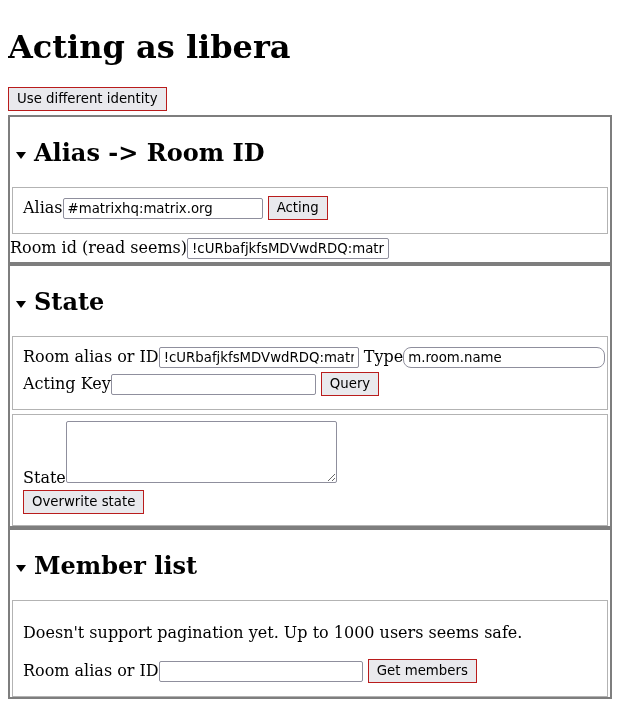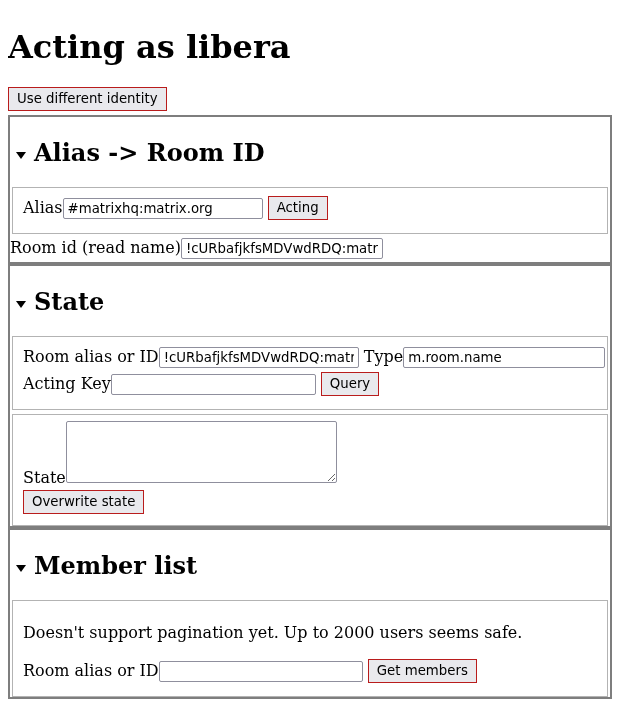--- a/index.html
+++ b/index.html
@@ -115,7 +115,7 @@
     </div>
   </fieldset>
   <div class="roomid-row">
-    <span>Room id (read name)</span><input type="text" readonly="" value="!cURbafjkfsMDVwdRDQ:matrix." style="">
+    <span>Room id (read seems)</span><input type="text" readonly="" value="!cURbafjkfsMDVwdRDQ:matrix." style="">
   </div>
 </details>
 

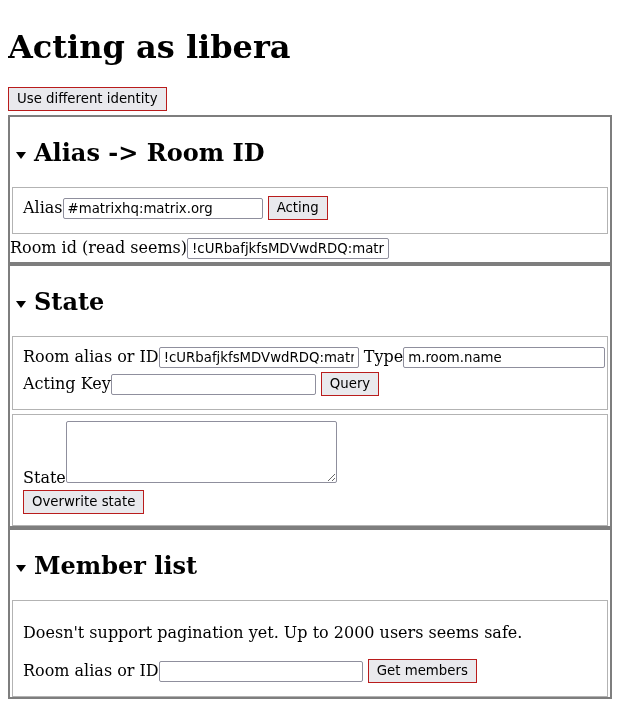--- a/index.html
+++ b/index.html
@@ -126,7 +126,7 @@
   <fieldset>
     <div class="frow">
       <span>Room alias or ID</span><input type="text" value="!cURbafjkfsMDVwdRDQ:matrix." style="">
-      <span>Type</span><input type="text" style="width: 192px;" value="m.room.name">
+      <span>Type</span><input type="text" style="width: 192px; border-radius: 8px;" value="m.room.name">
     </div>
     <div class="frow">
       <span>Acting Key</span><input type="text" style="width: 195px;" value="">

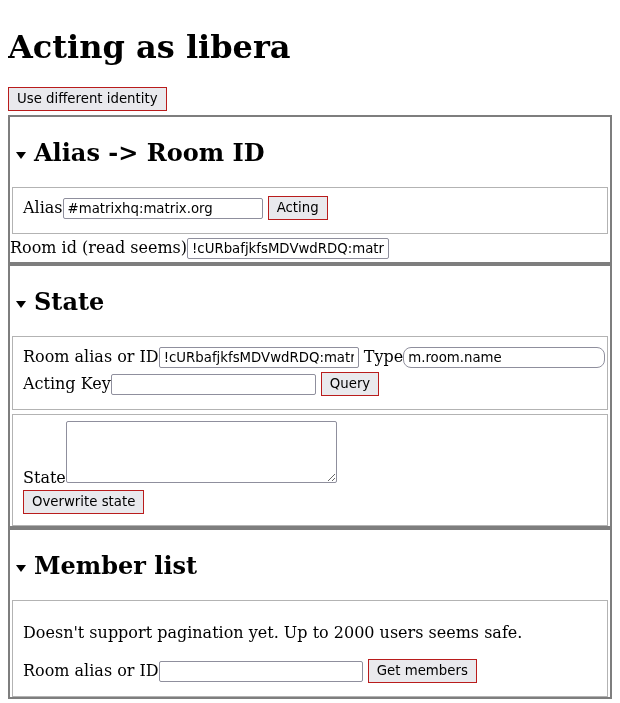--- a/index.html
+++ b/index.html
@@ -148,7 +148,7 @@
     <span class="tri"></span><h2 class="stitle">Member list</h2>
   </summary>
   <fieldset>
-    <p class="note-p">Doesn't support pagination yet. Up to 2000 users seems safe.</p>
+    <p class="note-p">Doesn't support pagination yet. Up to 1000 users seems safe.</p>
     <div class="frow">
       <span>Room alias or ID</span><input type="text" style="width: 194px;" value="">
       <button type="button">Get members</button>

